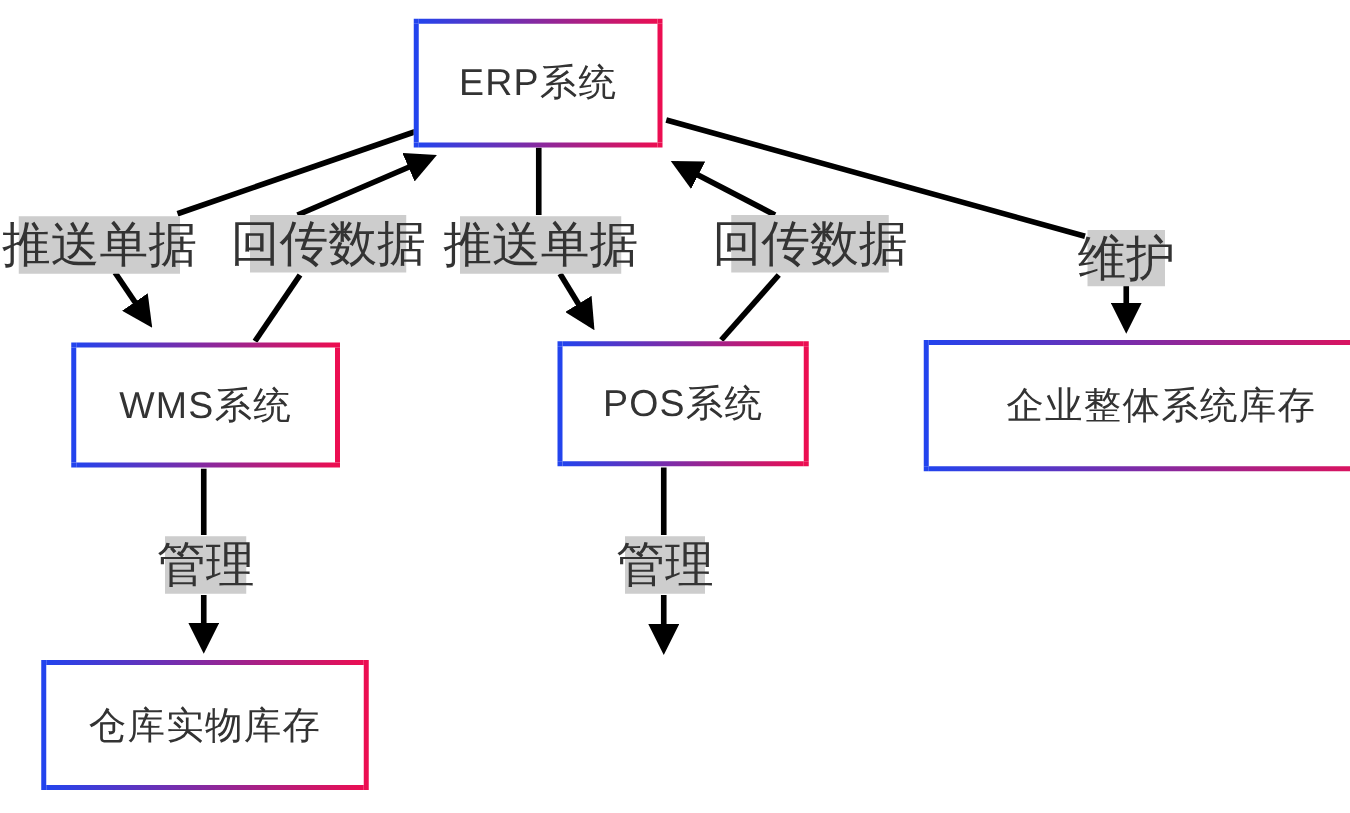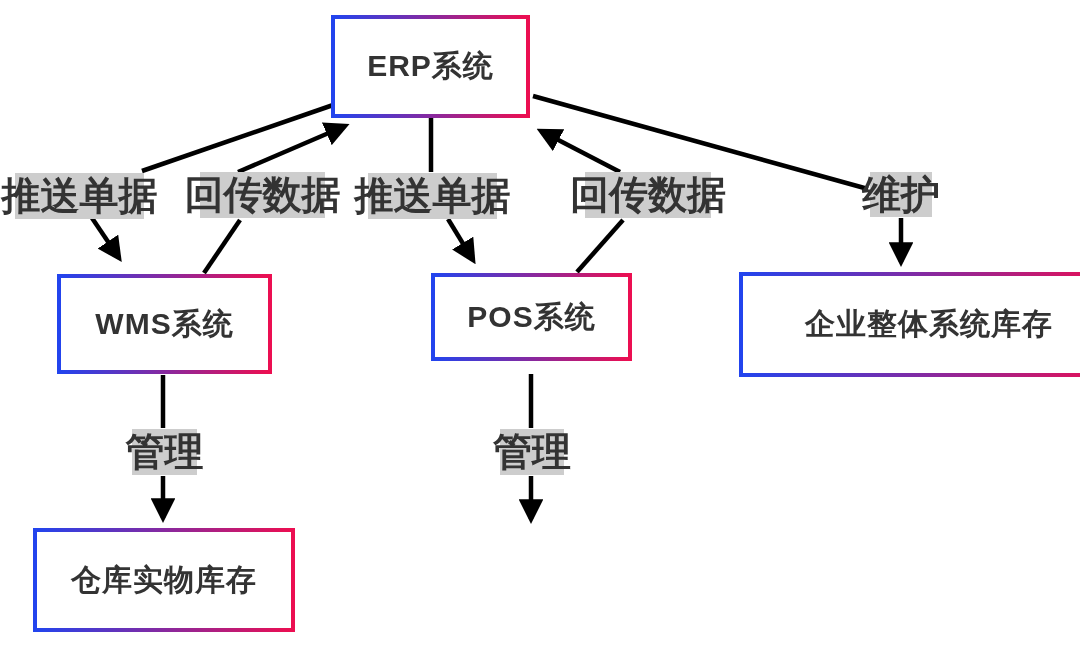--- a/index.html
+++ b/index.html
@@ -24,7 +24,6 @@
     height: 650px;
     background: var(--background);
     overflow: hidden;
-    font-weight: bold;
   }
   .edges-svg {
     position: absolute;

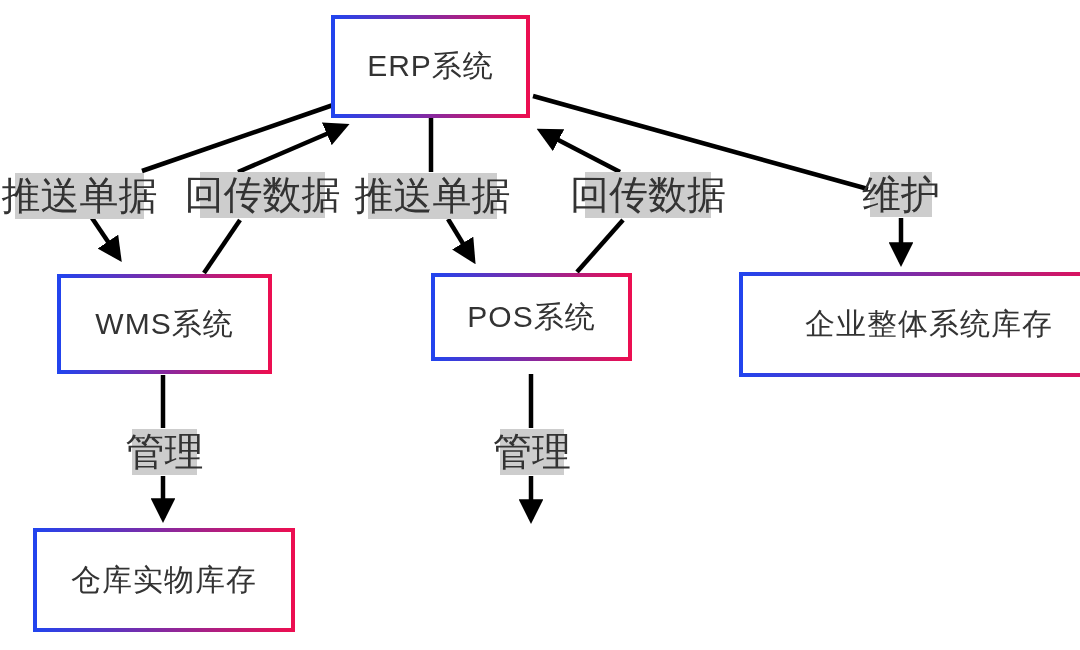--- a/index.html
+++ b/index.html
@@ -144,7 +144,7 @@
 
   <div class="edge-label" style="left:585px; top:172px; width:126px; height:46px;">回传数据</div>
 
-  <div class="edge-label" style="left:870px; top:172px; width:62px; height:45px;">维护</div>
+  <div class="edge-label" style="left:870px; top:184px; width:62px; height:45px;">维护</div>
 
   <div class="edge-label" style="left:132px; top:429px; width:65px; height:46px;">管理</div>
 

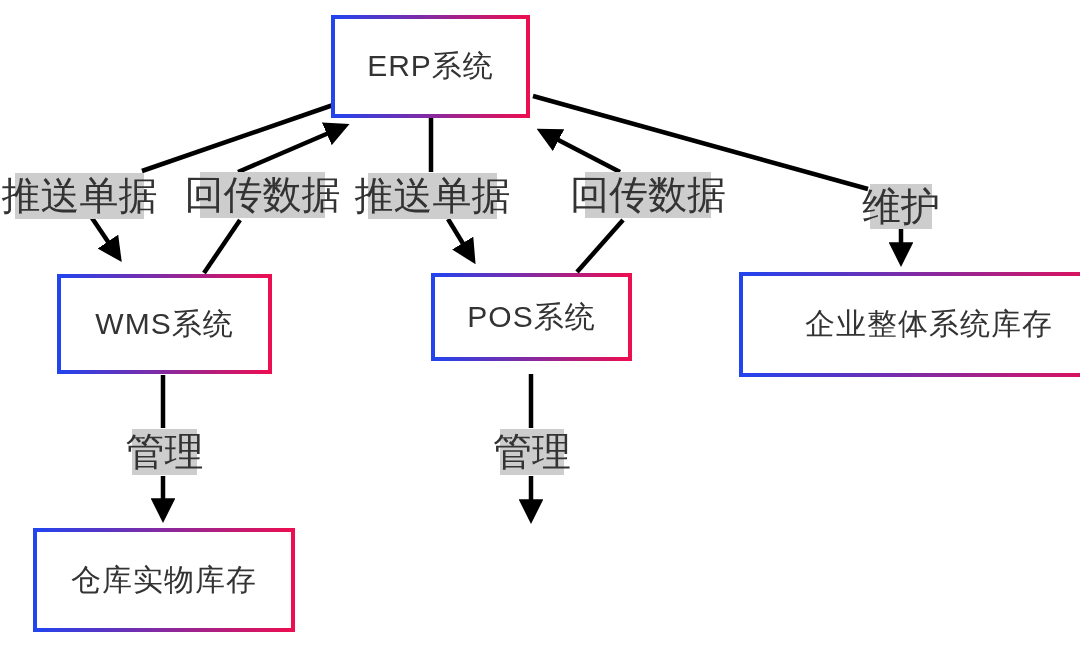--- a/index.html
+++ b/index.html
@@ -123,7 +123,7 @@
     <span>WMS系统</span>
   </div>
 
-  <div class="node" style="left:431px; top:273px; width:201px; height:88px;">
+  <div class="node" style="left:446px; top:273px; width:201px; height:100px;">
     <span>POS系统</span>
   </div>
 

